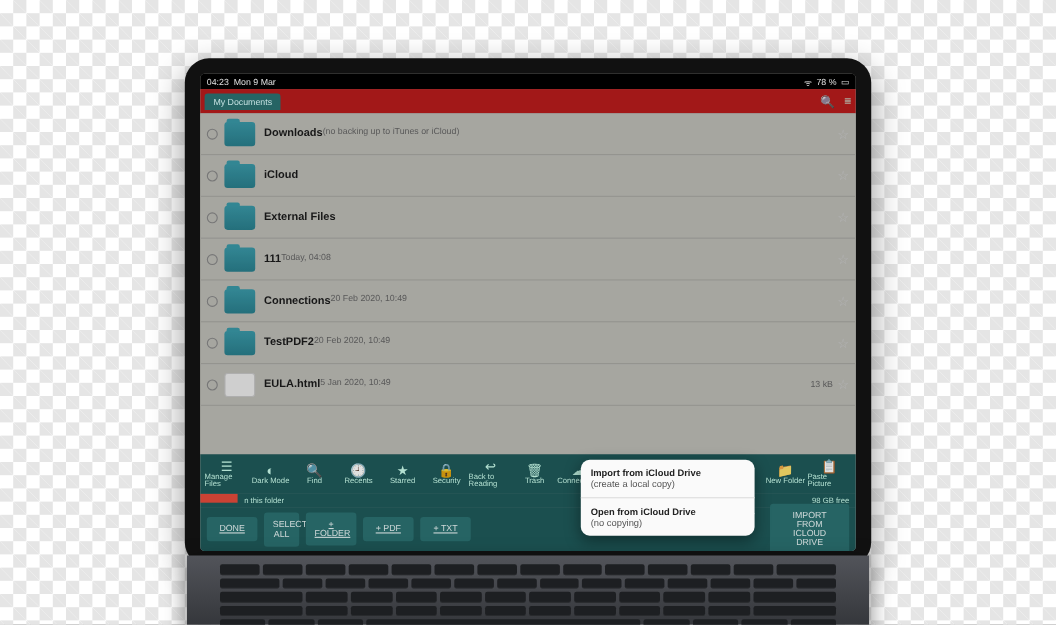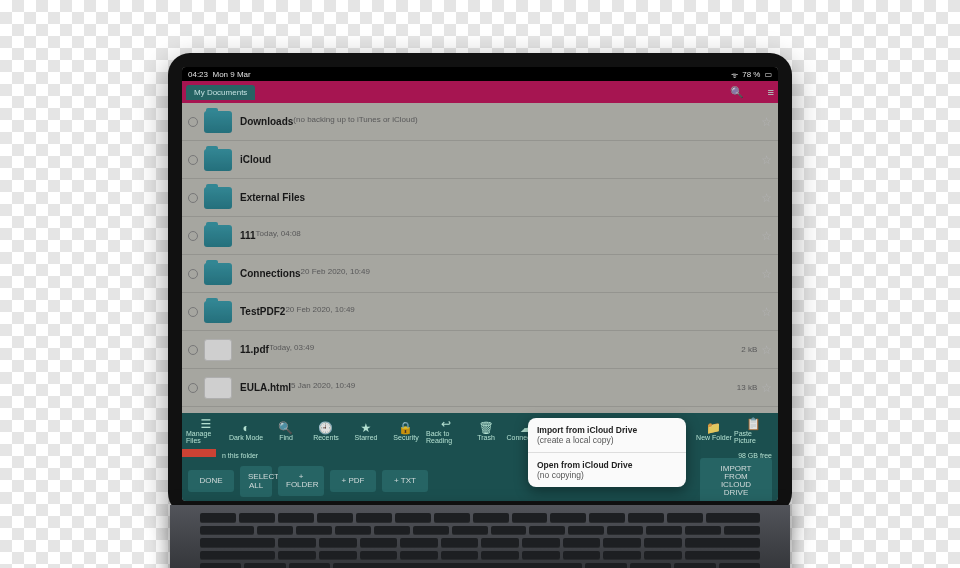--- a/index.html
+++ b/index.html
@@ -20,7 +20,7 @@
   .status { height:14px; background:#000; color:#fff; font-size:8px; display:flex; align-items:center; padding:0 6px; justify-content:space-between; }
   .status .right { display:flex; gap:4px; align-items:center; }
   
-  .hdr { height:22px; background:#be185d; display:flex; align-items:center; padding:0 4px; gap:20px; }
+  .hdr { height:22px; background:#b91c1c; display:flex; align-items:center; padding:0 4px; gap:4px; }
   .tab { background:#2c7272; color:#dff; font-size:8px; padding:3px 8px; border-radius:3px 3px 0 0; }
   .hdr .spacer { flex:1; }
   .hdricon { color:#cfe; font-size:11px; margin-left:4px; }

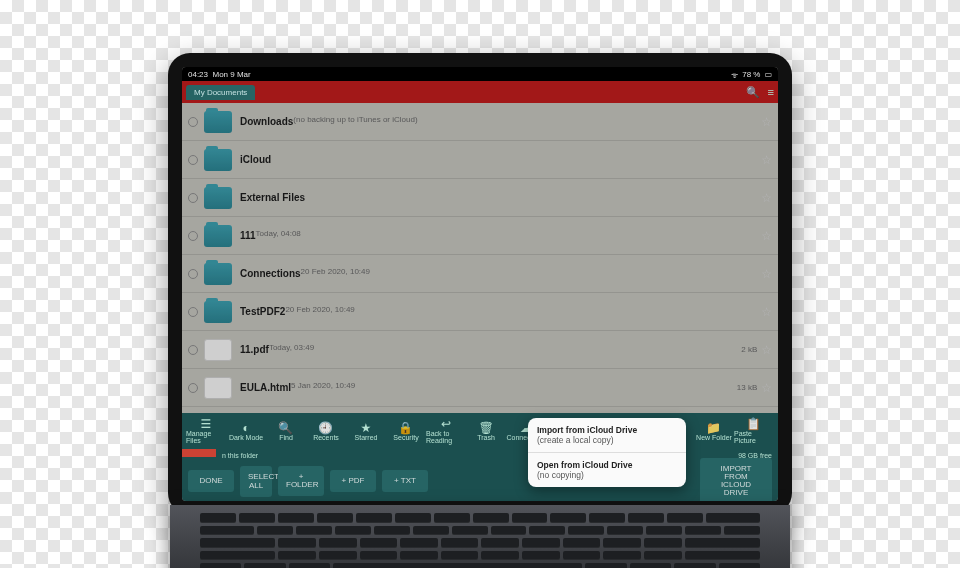--- a/index.html
+++ b/index.html
@@ -148,16 +148,6 @@
           <div class="radio"></div>
           <div class="ficon file"></div>
           <div class="rtext">
-            <span class="title">11.pdf</span>
-            <span class="sub">Today, 03:49</span>
-          </div>
-          <span class="rmeta">2 kB</span>
-          <span class="star">☆</span>
-        </div>
-        <div class="row">
-          <div class="radio"></div>
-          <div class="ficon file"></div>
-          <div class="rtext">
             <span class="title">EULA.html</span>
             <span class="sub">5 Jan 2020, 10:49</span>
           </div>

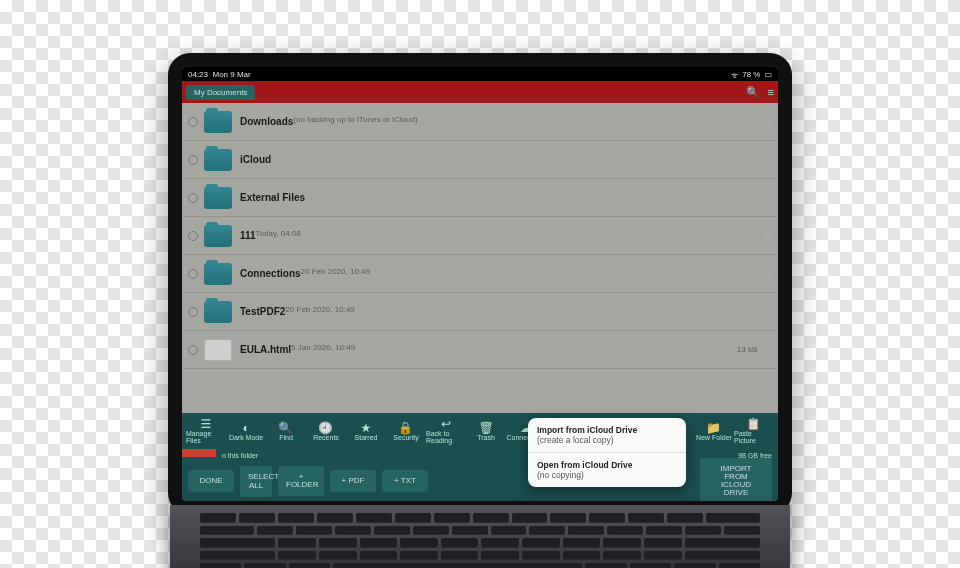--- a/index.html
+++ b/index.html
@@ -52,7 +52,7 @@
   
   .actions { height:40px; background:#1f5a5a; display:flex; align-items:center; padding:0 6px; gap:6px; position:relative; }
   .btn { background:#2c7272; color:#eaf6f6; font-size:8px; padding:7px 8px; border-radius:3px; text-align:center; line-height:1; }
-  .btn.small { width:46px; }
+  .btn.small { width:46px;text-decoration:underline; }
   .btn.two { width:32px; display:flex; flex-direction:column; gap:1px; }
   .btn.wide { width:72px; display:flex; flex-direction:column; }
   .actions .sp { flex:1; }

